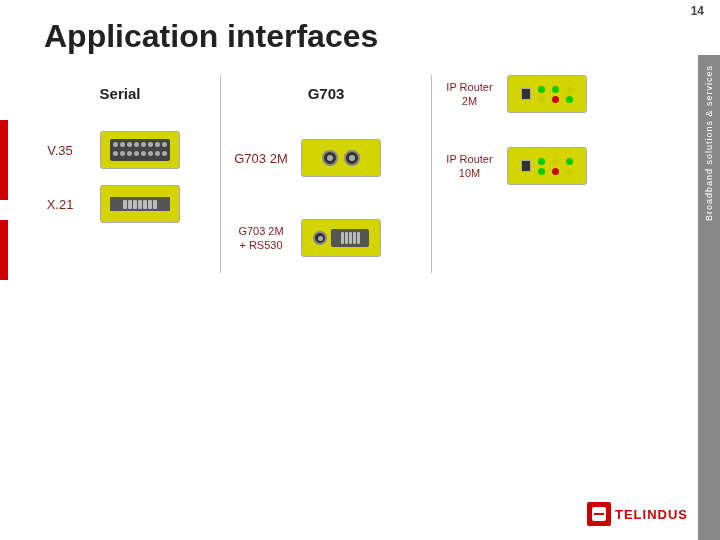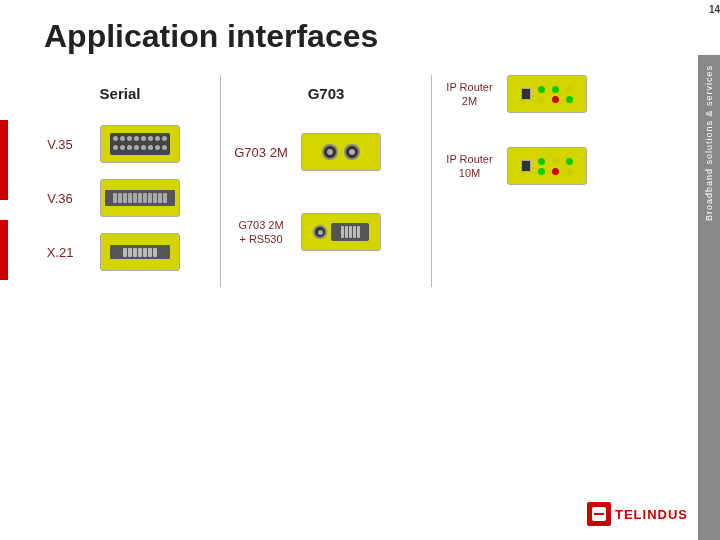--- a/index.html
+++ b/index.html
@@ -43,8 +43,8 @@
     .page-number {
       position: absolute;
       top: 4px;
-      right: 0;
-      font-size: 10px;
+      right: 16px;
+      font-size: 12px;
       font-weight: bold;
       color: #444;
     }

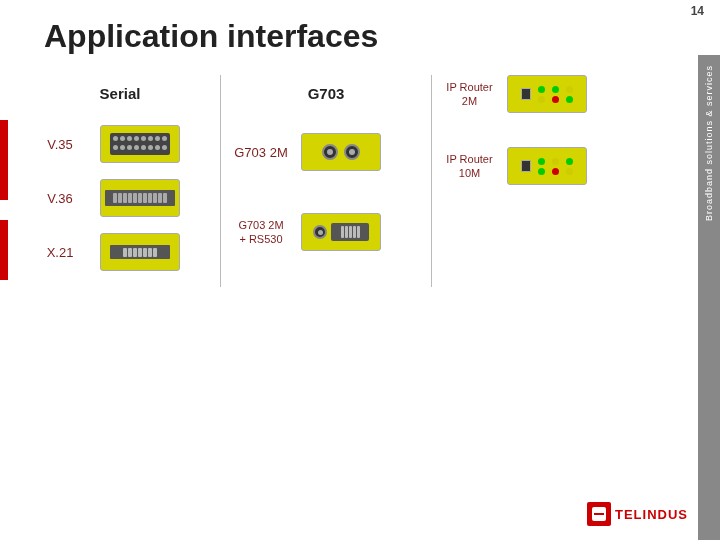--- a/index.html
+++ b/index.html
@@ -118,7 +118,7 @@
       font-weight: bold;
       color: #222;
       text-align: center;
-      margin-bottom: 14px;
+      margin-bottom: 20px;
       min-height: 36px;
       display: flex;
       align-items: center;

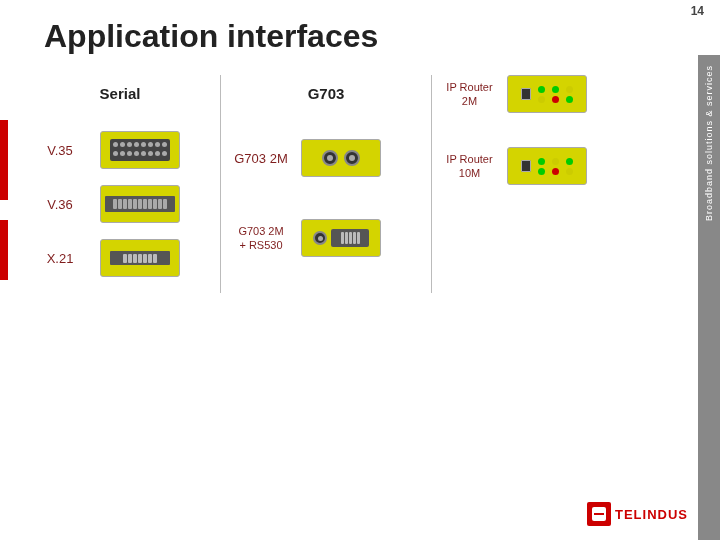--- a/index.html
+++ b/index.html
@@ -374,24 +374,6 @@
       </div>
     </div>
 
-    <div class="iface-item">
-      <div class="iface-label">V.36</div>
-      <div class="module-card">
-        <div class="connector-v36">
-          <span></span>
-            <span></span>
-            <span></span>
-            <span></span>
-          <span></span>
-            <span></span>
-            <span></span>
-            <span></span>
-          <span></span>
-            <span></span>
-            <span></span>
-        </div>
-      </div>
-    </div>
 
     <div class="iface-item">
       <div class="iface-label">X.21</div>

